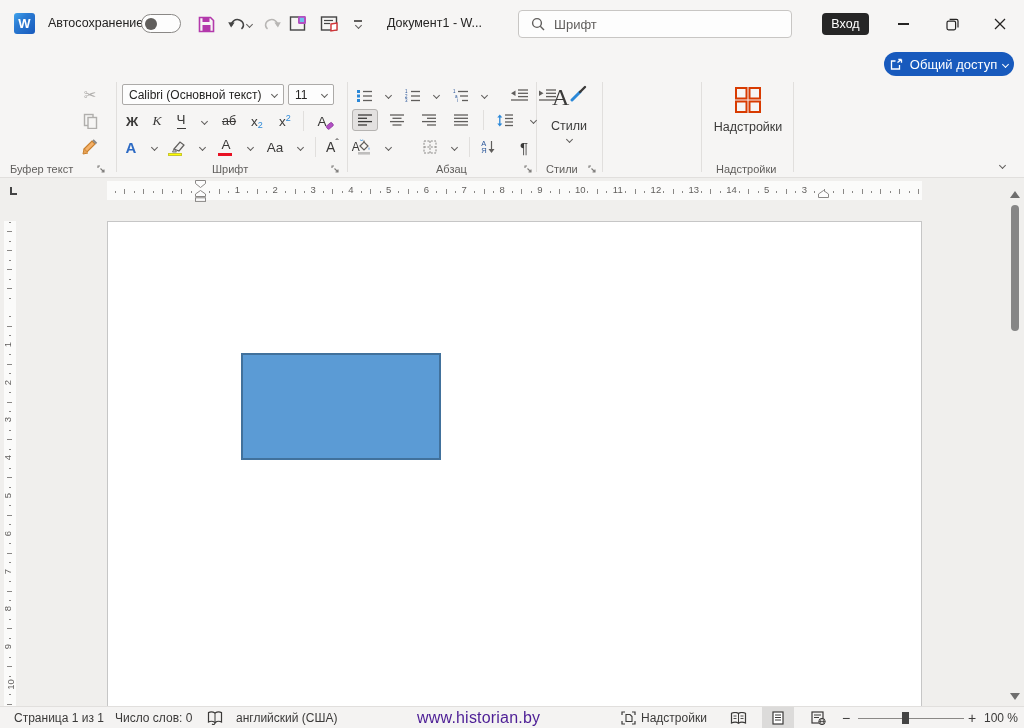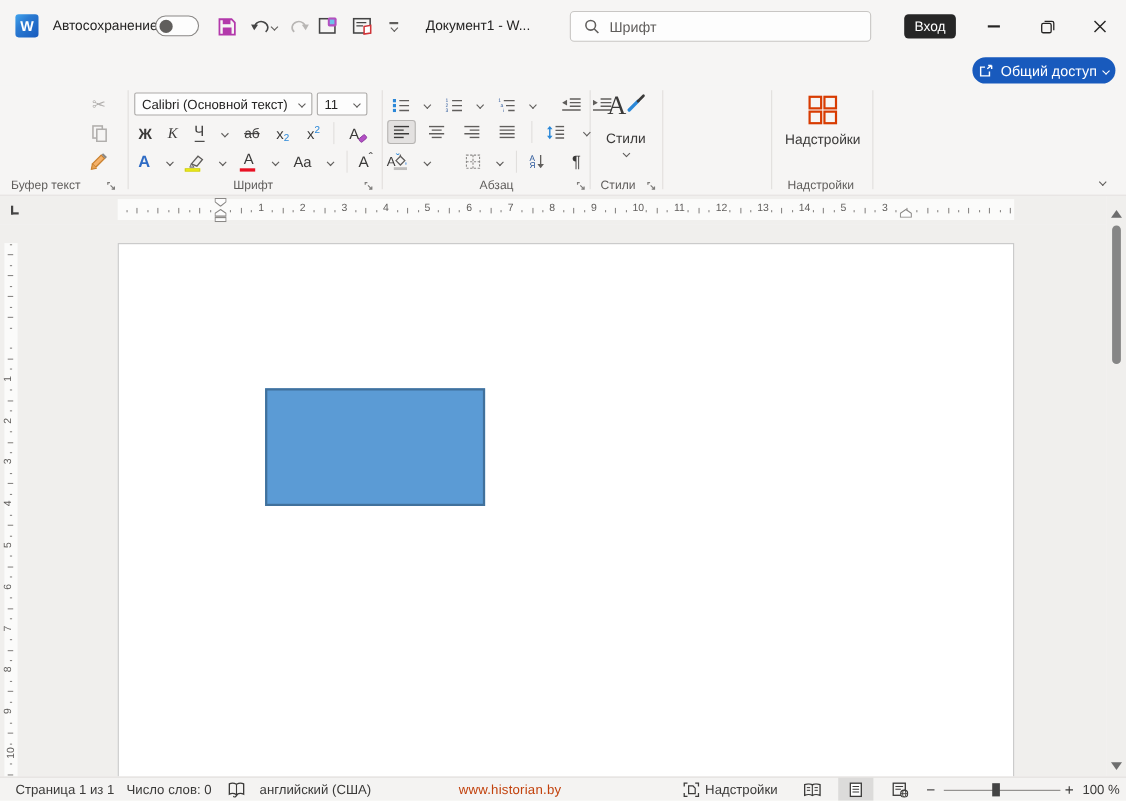--- a/index.html
+++ b/index.html
@@ -84,7 +84,7 @@
   .statusbar { position:absolute; left:0; top:706px; width:1024px; height:22px; background:#f4f3f2; border-top:1px solid #e1dfdd;
     font-size:12px; color:#3b3a39; }
   .sb-item { position:absolute; top:0; height:22px; display:flex; align-items:center; gap:5px; }
-  .watermark { color:#c2410c; font-size:12px; letter-spacing:.2px; }
+  .watermark { color:#4c1d95; font-size:16px; letter-spacing:.2px; }
   .viewbtn { position:absolute; top:0; width:32px; height:22px; display:flex; align-items:center; justify-content:center; }
   .viewbtn.sel { background:#dcdbda; }
   .zoom-track { position:absolute; left:858px; top:11px; width:106px; height:1px; background:#8a8886; }

